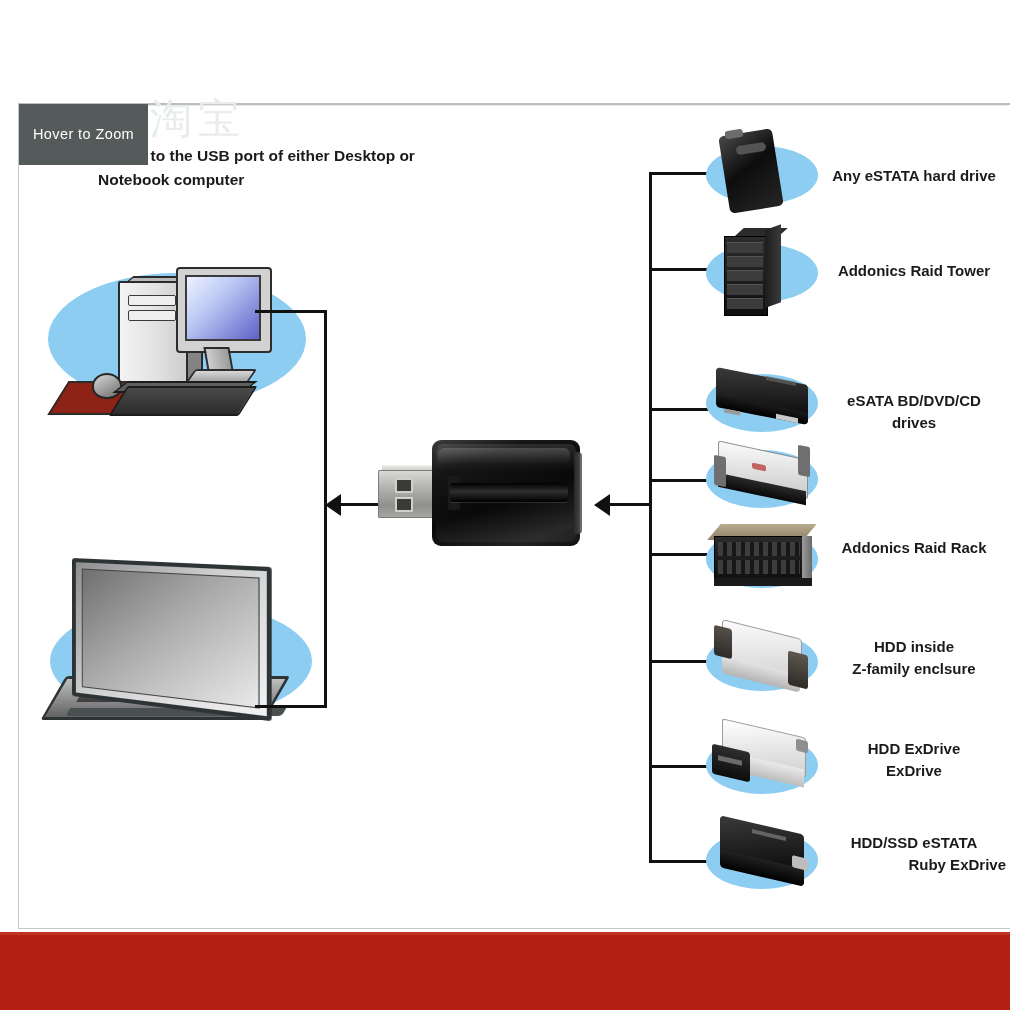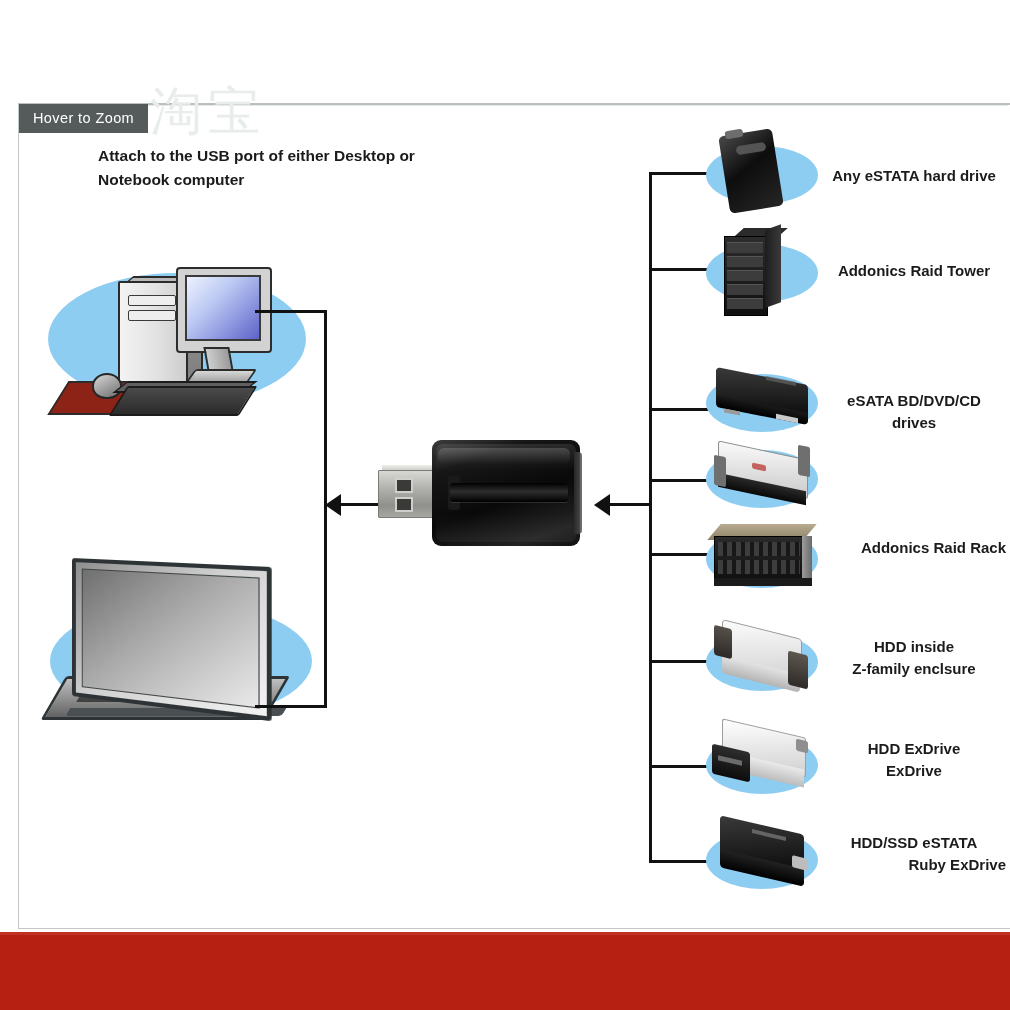--- a/index.html
+++ b/index.html
@@ -19,7 +19,7 @@
 
   
   #hover-badge{
-    position:absolute;left:19px;top:104px;height:29px;padding:0 14px;
+    position:absolute;left:19px;top:104px;height:29px;padding:16px 14px;
     background:#555b5a;color:#ffffff;font-size:14.5px;line-height:29px;
     letter-spacing:.4px;white-space:nowrap;z-index:40;
   }

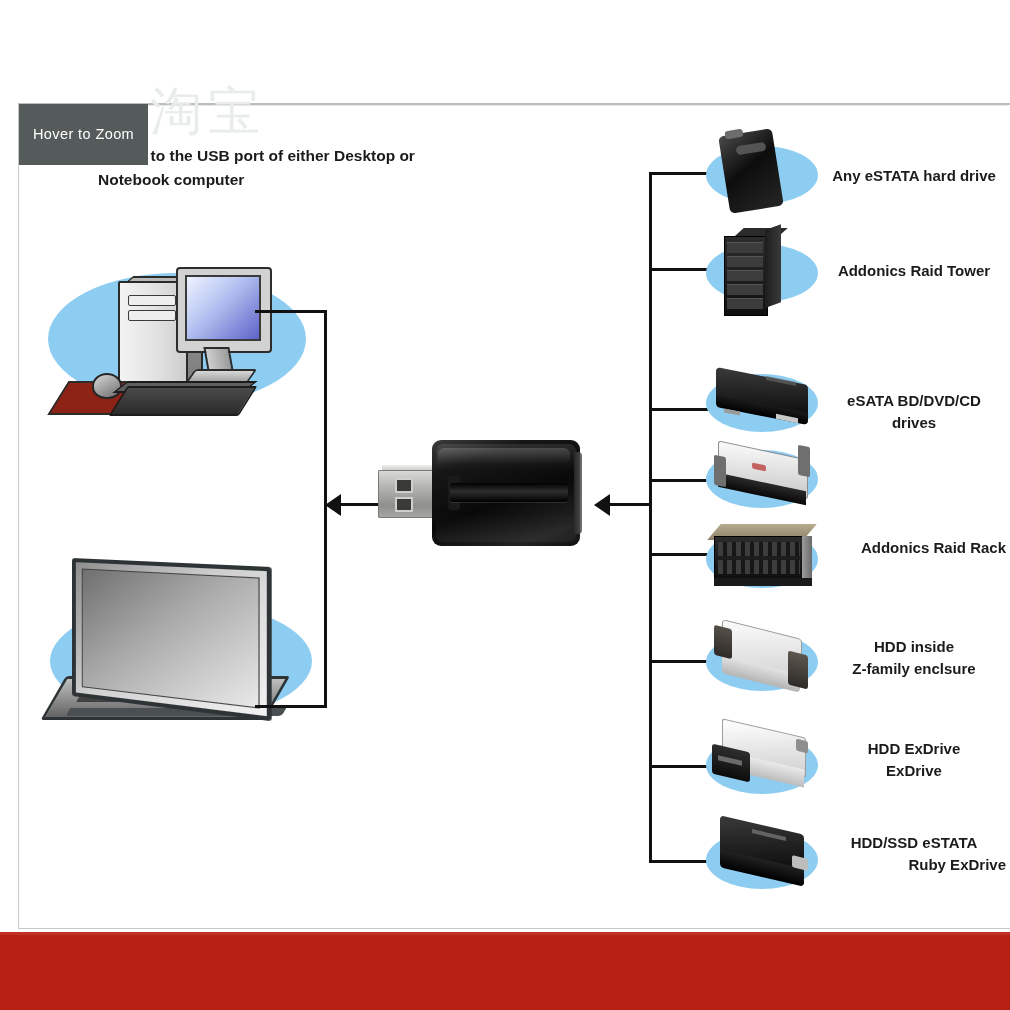--- a/index.html
+++ b/index.html
@@ -26,8 +26,8 @@
 
   
   #watermark{
-    position:absolute;left:150px;top:68px;width:220px;height:90px;
-    color:#e9ecec;font-size:52px;line-height:86px;letter-spacing:6px;
+    position:absolute;left:150px;top:76px;width:220px;height:90px;
+    color:#e9ecec;font-size:42px;line-height:86px;letter-spacing:6px;
     font-family:"DejaVu Sans",sans-serif;white-space:nowrap;z-index:5;
     user-select:none;
   }

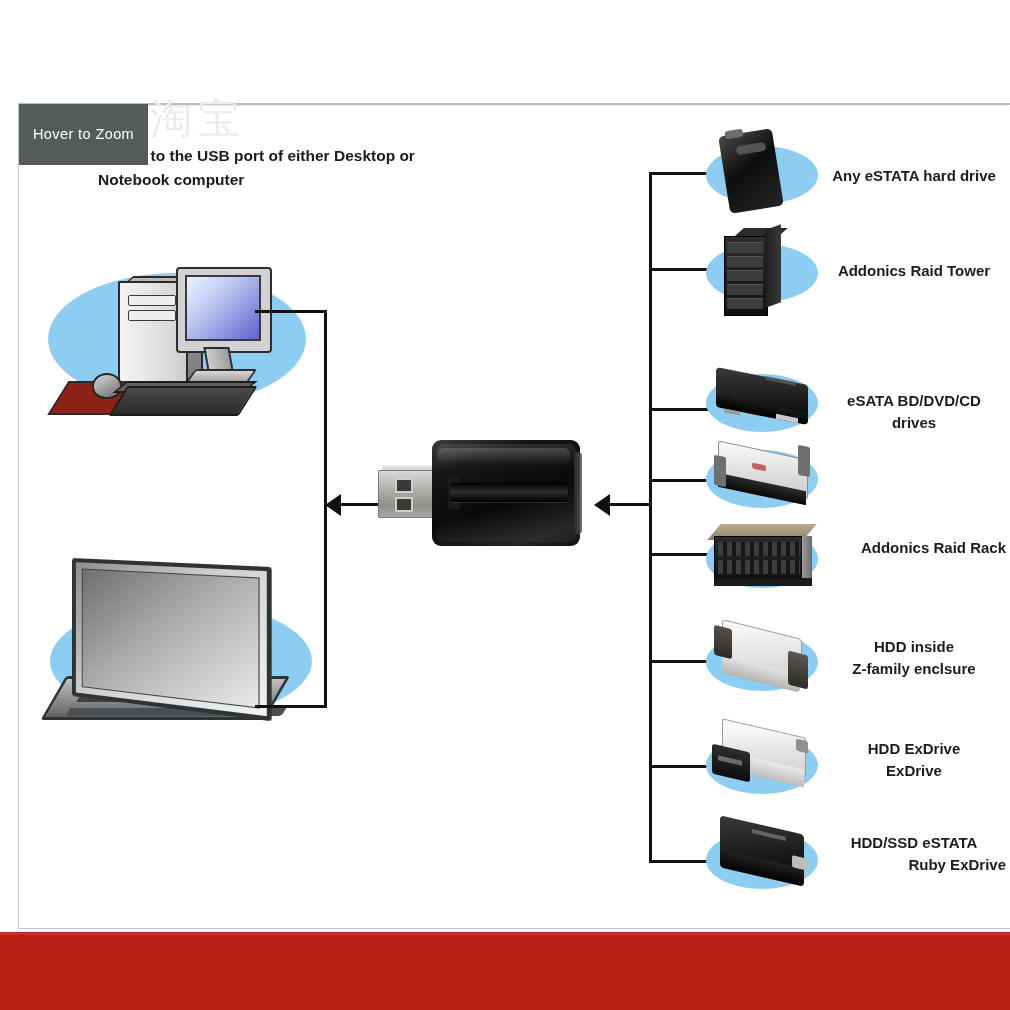--- a/index.html
+++ b/index.html
@@ -304,7 +304,7 @@
   <div class="lbl" style="left:822px;top:260px;width:184px;">Addonics Raid Tower</div>
   <div class="lbl" style="left:822px;top:390px;width:184px;">eSATA BD/DVD/CD</div>
   <div class="lbl" style="left:822px;top:412px;width:184px;">drives</div>
-  <div class="lbl" style="left:822px;top:537px;width:184px;text-align:right;">Addonics Raid Rack</div>
+  <div class="lbl" style="left:822px;top:537px;width:184px;">Addonics Raid Rack</div>
   <div class="lbl" style="left:822px;top:636px;width:184px;">HDD inside</div>
   <div class="lbl" style="left:822px;top:658px;width:184px;">Z-family enclsure</div>
   <div class="lbl" style="left:822px;top:738px;width:184px;">HDD ExDrive</div>

